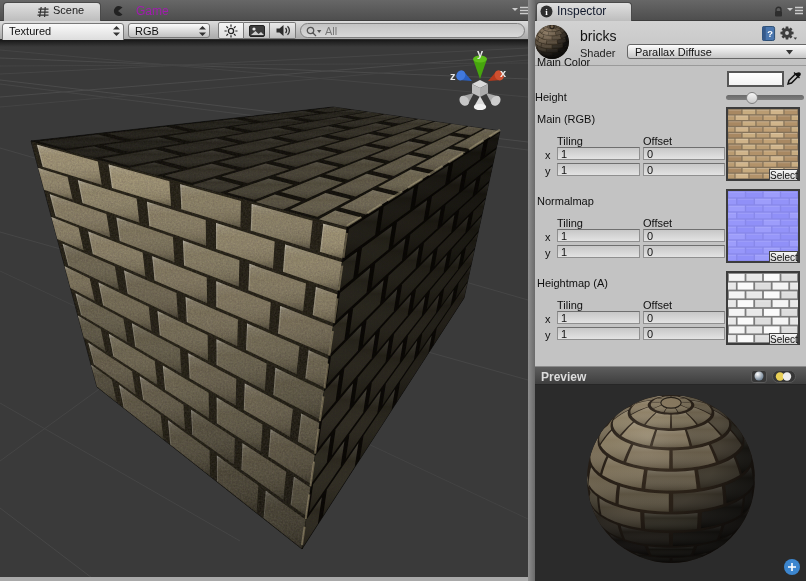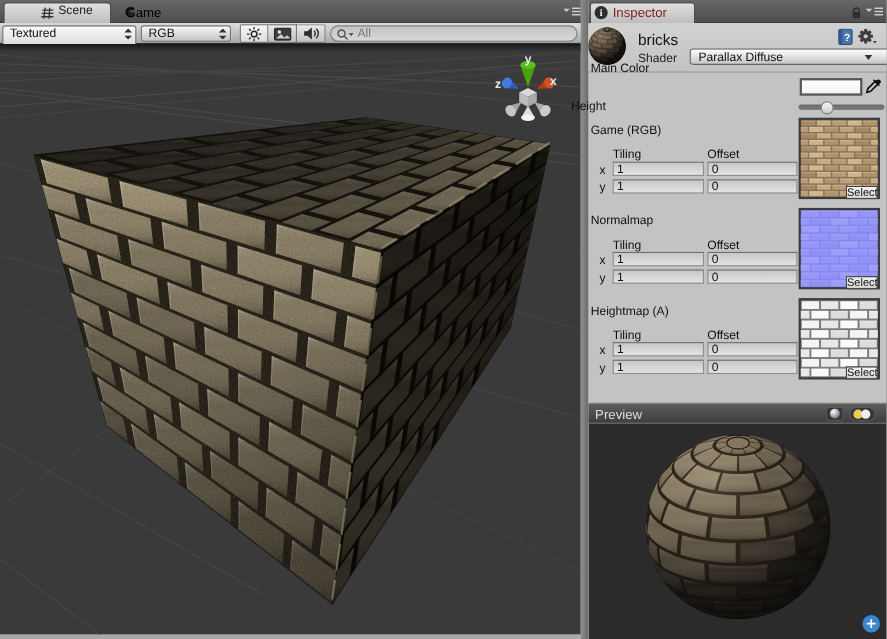--- a/index.html
+++ b/index.html
@@ -19,7 +19,7 @@
 <svg class="abs" width="12" height="12" viewBox="0 0 12 12" style="left:112px;top:5px">
     <path d="M10.5 2.6 A5 5 0 1 0 10.5 9.4 L6 6 Z" fill="#222"></path>
   </svg>
-<div class="abs" style="left:114px;top:4px;font-size:12px;color:#000000">Game</div>
+<div class="abs" style="left:136px;top:4px;font-size:12px;color:#a21caf">Game</div>
 <svg class="abs" width="16" height="10" viewBox="0 0 16 10" style="left:512px;top:6px">
     <path d="M0 2 l3 3 3-3z" fill="#ccc"></path>
     <path d="M8 1.5h8M8 4.5h8M8 7.5h8" stroke="#ccc" stroke-width="1.4"></path>

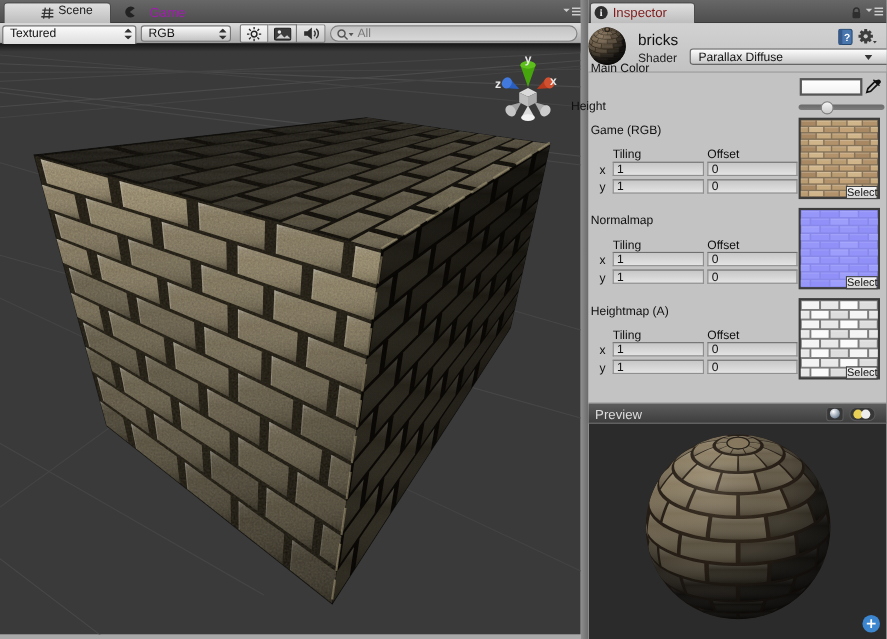--- a/index.html
+++ b/index.html
@@ -542,7 +542,7 @@
     <circle cx="6.5" cy="6.5" r="6" fill="#2e2e2e"></circle>
     <text x="6.5" y="9.8" font-size="9" font-weight="bold" fill="#fff" text-anchor="middle" font-family="Liberation Serif,serif">i</text>
   </svg>
-<div class="abs" style="left:557px;top:4px;font-size:12px;color:#7f1d1d">Inspector</div>
+<div class="abs" style="left:557px;top:4px;font-size:12px;color:#0f172a">Inspector</div>
 <svg class="abs" width="11" height="12" viewBox="0 0 11 12" style="left:773px;top:6px">
     <path d="M3 5 v-1.2 a2.5 2.5 0 0 1 5 0 V5" fill="none" stroke="#2e2e2e" stroke-width="1.4"></path>
     <rect x="2" y="5" width="7" height="5.5" rx="1" fill="#2e2e2e"></rect>

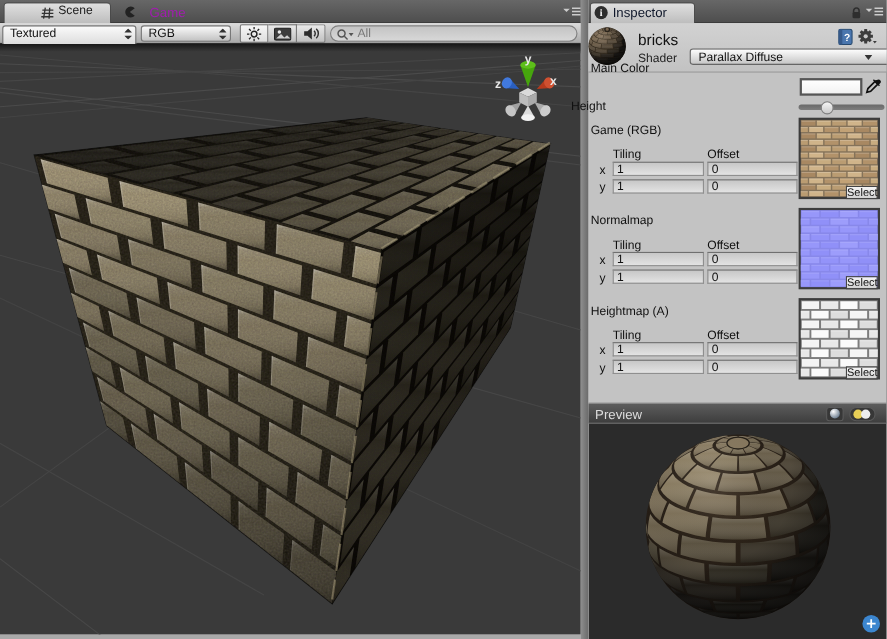--- a/index.html
+++ b/index.html
@@ -690,7 +690,7 @@
     <path d="M9 3.2 L12.8 7 L14.6 5.2 a2 2 0 0 0-2.7-2.7 Z" fill="#111"></path>
     <path d="M8 2.5 l5.5 5.5" stroke="#111" stroke-width="1.2"></path>
   </svg>
-<div class="abs lab" style="left:519px;top:91px">Height</div>
+<div class="abs lab" style="left:535px;top:91px">Height</div>
 <div class="abs" style="left:726px;top:95px;width:78px;height:5px;background:linear-gradient(#696969,#7e7e7e);border-radius:3px"></div>
 <div class="abs" style="left:746px;top:92px;width:12px;height:12px;border-radius:50%;background:linear-gradient(#f5f5f5,#cacaca);border:1px solid #818181"></div>
 

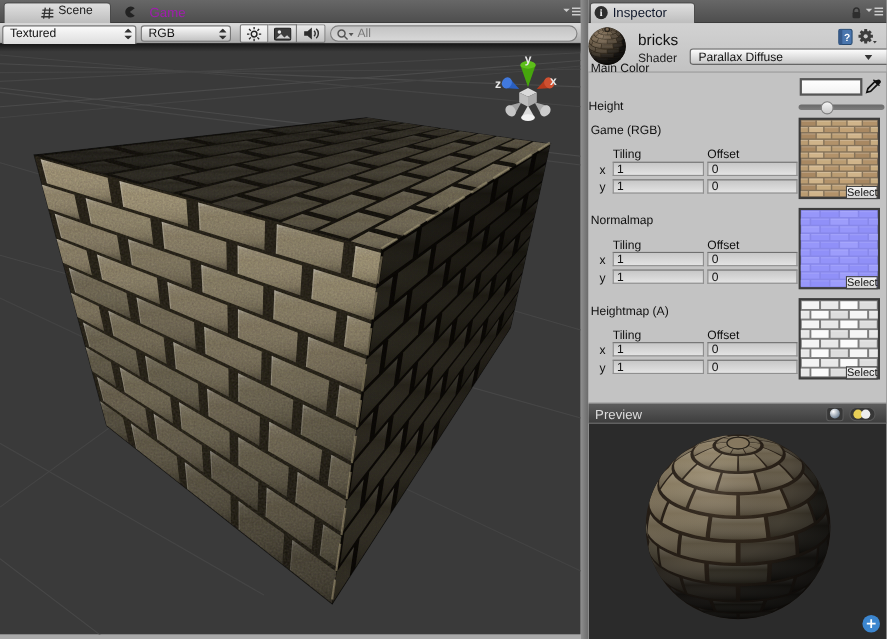--- a/index.html
+++ b/index.html
@@ -694,7 +694,7 @@
 <div class="abs" style="left:726px;top:95px;width:78px;height:5px;background:linear-gradient(#696969,#7e7e7e);border-radius:3px"></div>
 <div class="abs" style="left:746px;top:92px;width:12px;height:12px;border-radius:50%;background:linear-gradient(#f5f5f5,#cacaca);border:1px solid #818181"></div>
 
-<div class="abs lab" style="left:537px;top:113px">Game (RGB)</div>
+<div class="abs lab" style="left:537px;top:113px">Main (RGB)</div>
 <div class="abs lab" style="left:557px;top:135px">Tiling</div>
 <div class="abs lab" style="left:643px;top:135px">Offset</div>
 <div class="abs lab" style="left:545px;top:149px">x</div>

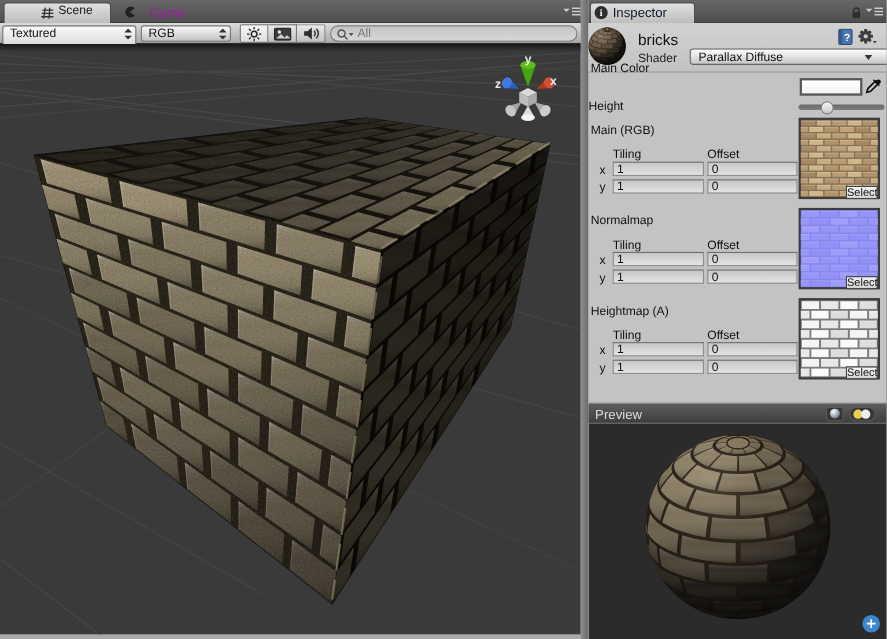--- a/index.html
+++ b/index.html
@@ -1034,7 +1034,7 @@
 
 <div class="abs" style="left:535px;top:366px;width:271px;height:1px;background:#8a8a8a"></div>
 <div class="abs" style="left:535px;top:367px;width:271px;height:18px;background:linear-gradient(#5d5d5d,#3e3e3e);border-bottom:1px solid #262626"></div>
-<div class="abs" style="left:541px;top:370px;font-size:12px;font-weight:normal;color:#dcdcdc">Preview</div>
+<div class="abs" style="left:541px;top:370px;font-size:12px;font-weight:bold;color:#dcdcdc">Preview</div>
 <div class="abs" style="left:751px;top:370px;width:16px;height:13px;background:#373737;border:1px solid #5a5a5a;border-radius:3px"></div>
 <svg class="abs" width="10" height="10" viewBox="0 0 10 10" style="left:754px;top:371px">
     <defs>

